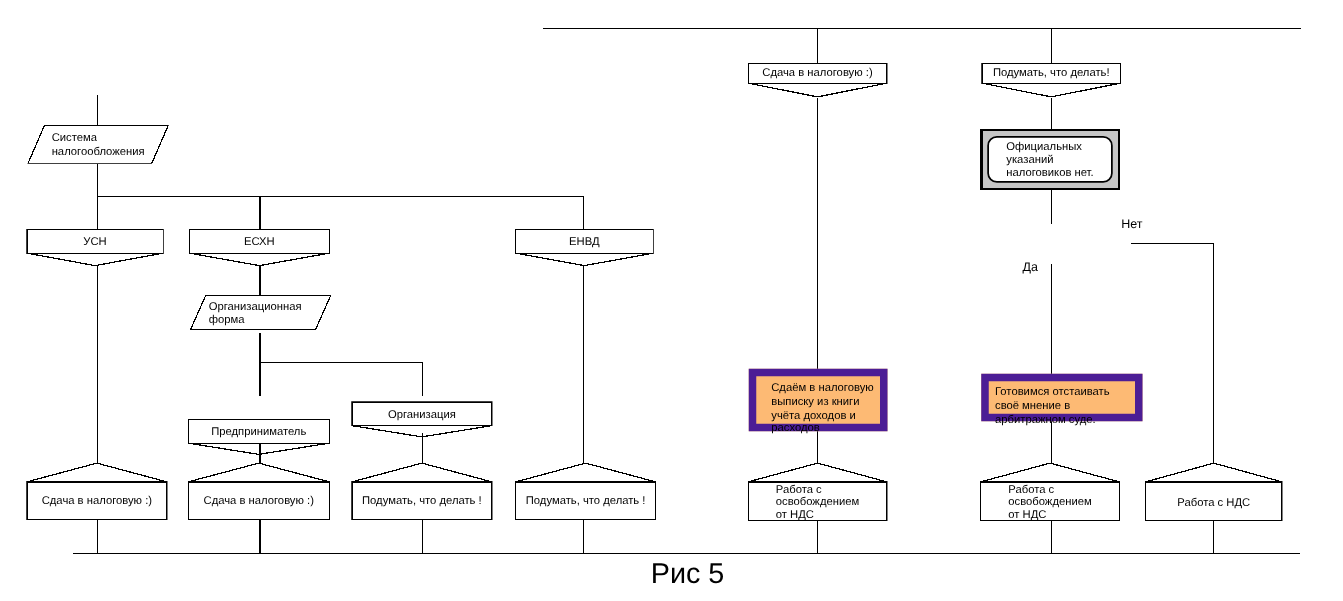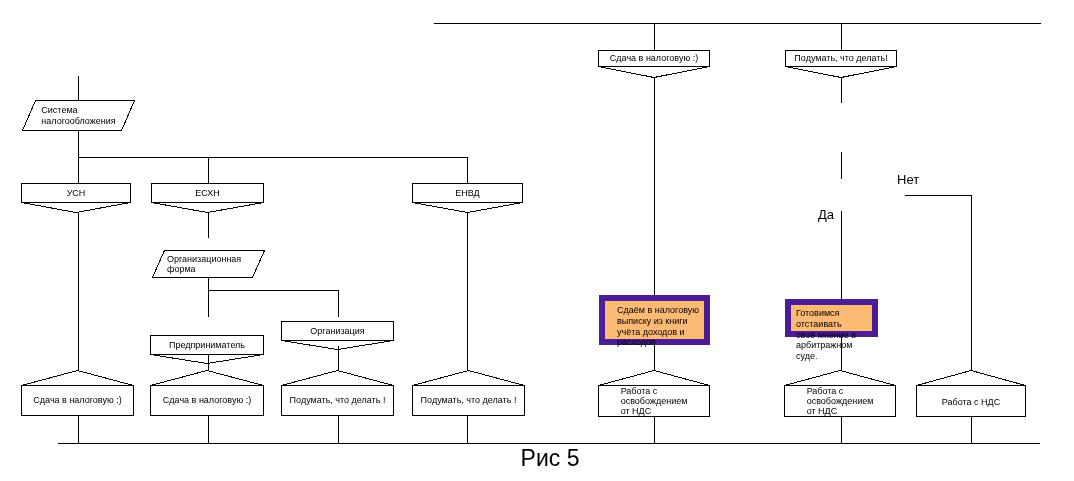--- a/index.html
+++ b/index.html
@@ -149,6 +149,15 @@
     <div class="nlabel" style="height:17px">Подумать, что делать!</div>
   </div>
 
+  <div class="node" style="left:784px;top:103px;width:112px;height:49px">
+    <svg width="112" height="49" viewBox="0 0 112 49">
+        <rect class="grayfill" x="1" y="1" width="110" height="47"></rect>
+        <rect class="roundinner" x="6.5" y="6.5" width="99" height="36" rx="7"></rect>
+      </svg>
+    <div class="nlabel" style="left:6px;right:6px;top:6px;bottom:6px">Официальных
+указаний
+налоговиков нет.</div>
+  </div>
 
 
   <div class="edge-label" style="left:897px;top:175px">Нет</div>

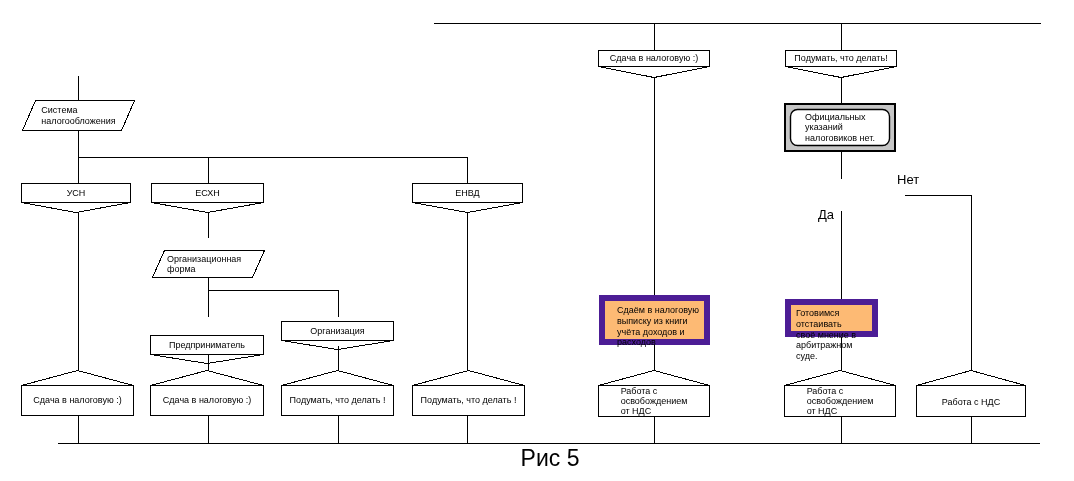--- a/index.html
+++ b/index.html
@@ -24,7 +24,7 @@
   }
   .rectnode{position:absolute;border:6px solid #4c1d95;background:#fdba74;box-sizing:border-box;}
   .rectnode .nlabel{display:block;}
-  .edge-label{position:absolute;font-size:13px;line-height:10px;}
+  .edge-label{position:absolute;font-size:10px;line-height:10px;}
   #caption{position:absolute;left:430px;top:445px;width:240px;text-align:center;
     font-size:23px;line-height:26px;}
 </style>

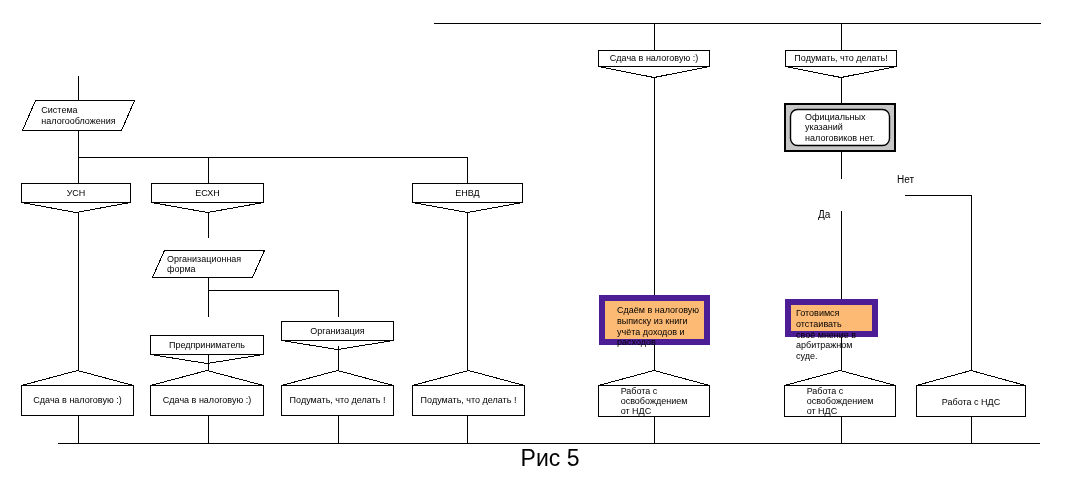--- a/index.html
+++ b/index.html
@@ -77,7 +77,7 @@
     <div class="nlabel" style="height:20px">ЕНВД</div>
   </div>
 
-  <div class="node" style="left:152px;top:250px;width:113px;height:28px">
+  <div class="node" style="left:152px;top:236px;width:113px;height:28px">
     <svg width="113" height="28" viewBox="0 0 113 28">
         <polygon points="12.5,0.5 112.5,0.5 100.5,27.5 0.5,27.5"></polygon>
       </svg>

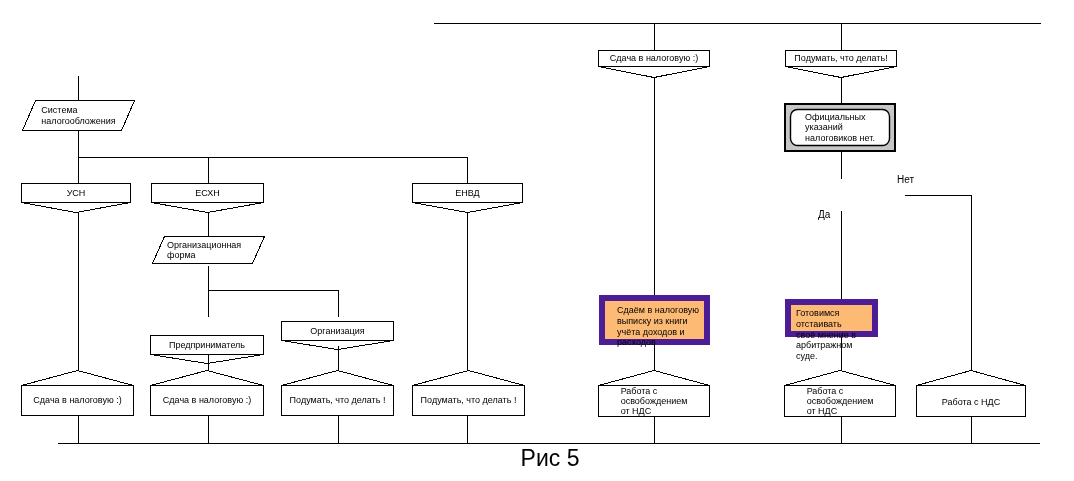--- a/index.html
+++ b/index.html
@@ -170,7 +170,7 @@
 расходов</div>
   </div>
 
-  <div class="rectnode" style="left:785px;top:299px;width:93px;height:38px">
+  <div class="rectnode" style="left:785px;top:299px;width:129px;height:38px">
     <div class="nlabel" style="text-align:left;padding:3px 1px 0 5px;line-height:10.8px">Готовимся отстаивать
 своё мнение в
 арбитражном суде.</div>

